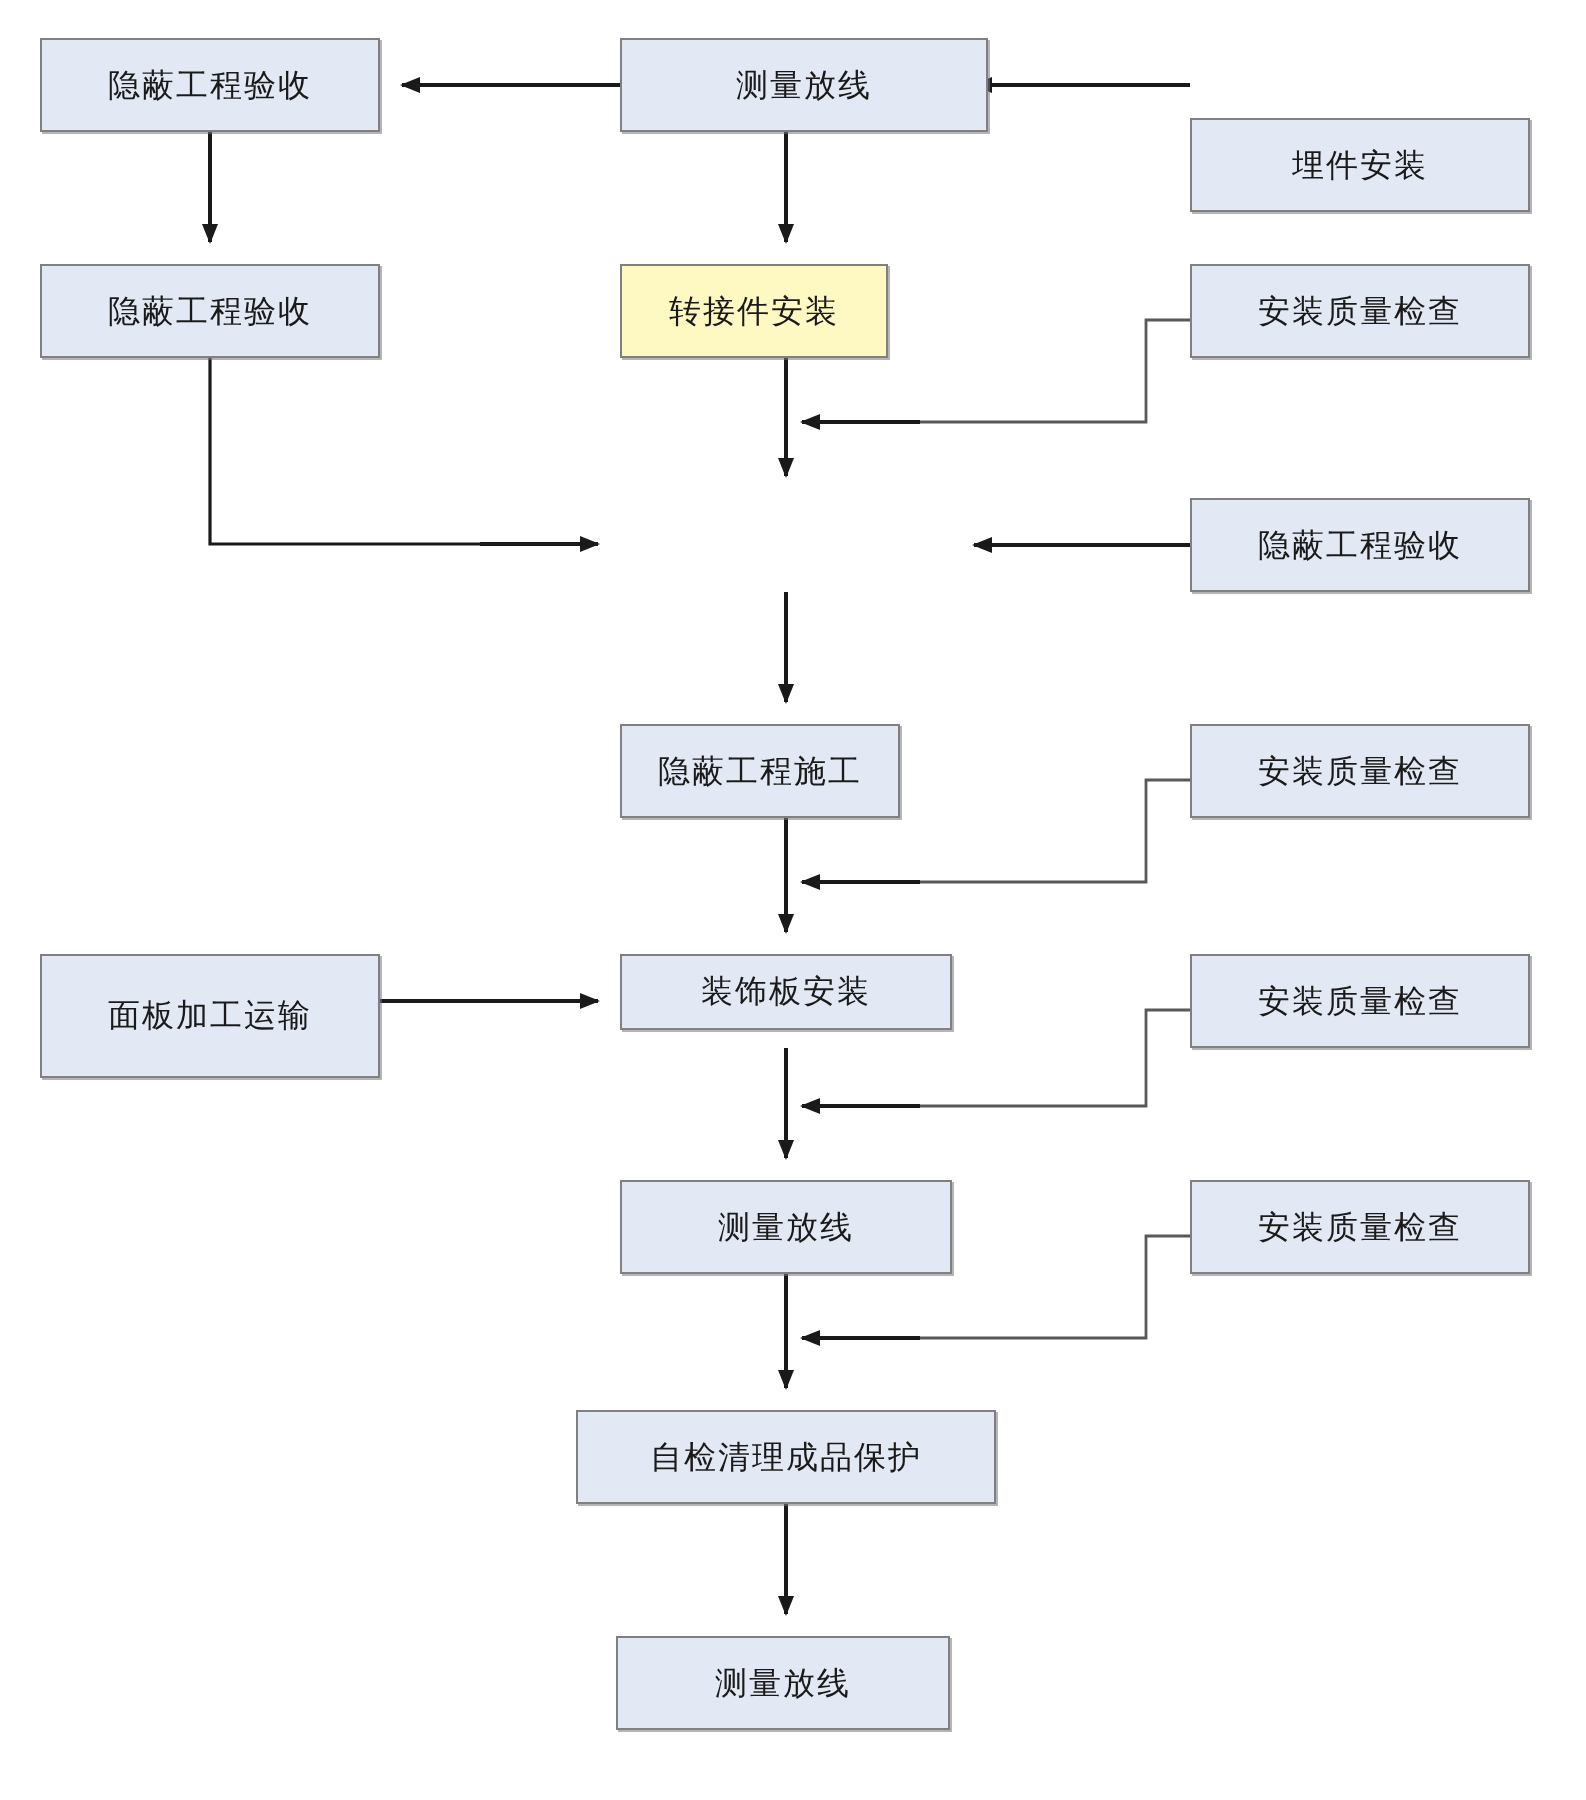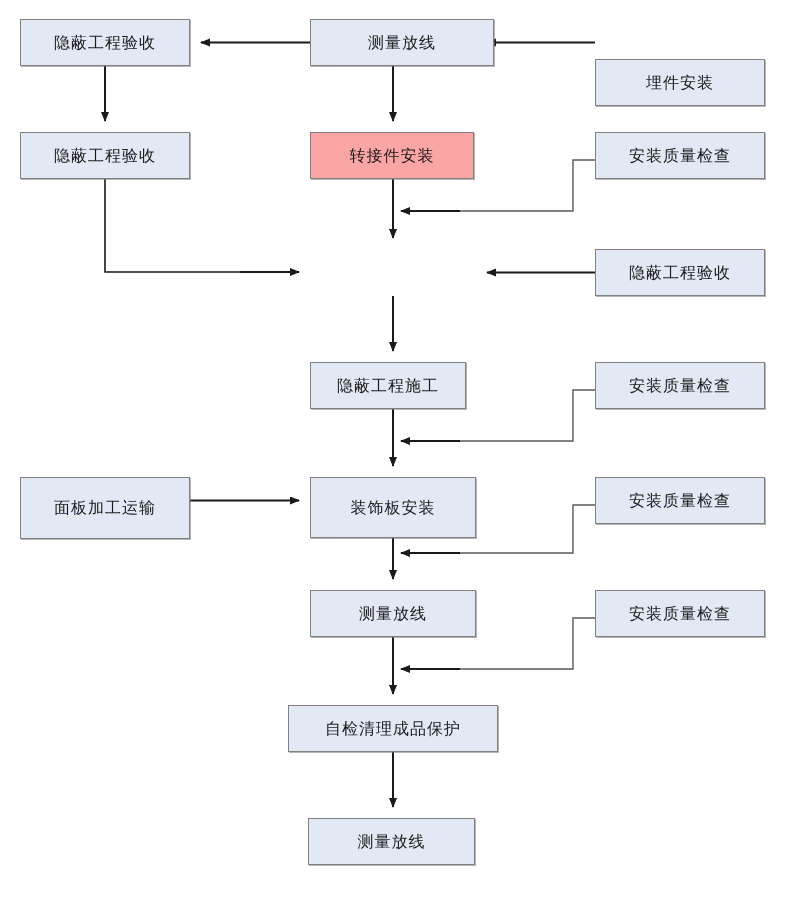--- a/index.html
+++ b/index.html
@@ -108,7 +108,7 @@
   <div class="node" id="node-n4" style="left: 20px; top: 132px; width: 170px; height: 47px; background: rgb(226, 232, 244); border-color: rgb(128, 128, 128); color: rgb(26, 26, 26);">
     <span class="node-label">隐蔽工程验收</span>
   </div>
-  <div class="node" id="node-n5" style="left: 310px; top: 132px; width: 164px; height: 47px; background: #fca5a5; border-color: rgb(128, 128, 128); color: rgb(26, 26, 26);">
+  <div class="node" id="node-n5" style="left: 310px; top: 132px; width: 134px; height: 47px; background: #fef9c3; border-color: rgb(128, 128, 128); color: rgb(26, 26, 26);">
     <span class="node-label">转接件安装</span>
   </div>
   <div class="node" id="node-n6" style="left: 595px; top: 132px; width: 170px; height: 47px; background: rgb(226, 232, 244); border-color: rgb(128, 128, 128); color: rgb(26, 26, 26);">

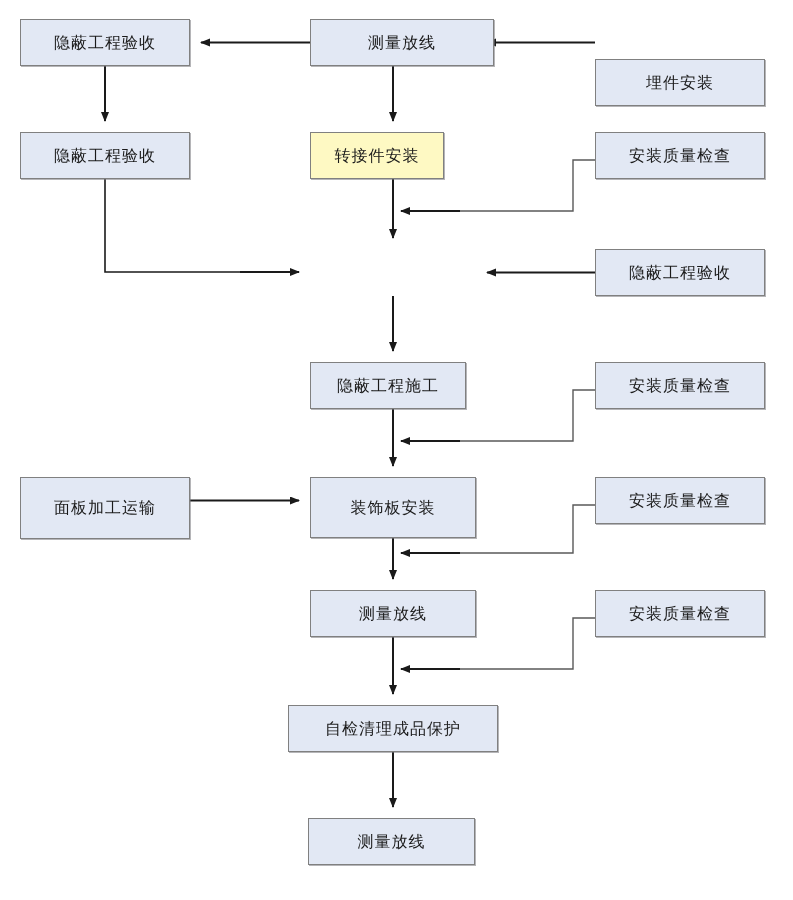--- a/index.html
+++ b/index.html
@@ -117,7 +117,7 @@
   <div class="node" id="node-n8" style="left: 595px; top: 249px; width: 170px; height: 47px; background: rgb(226, 232, 244); border-color: rgb(128, 128, 128); color: rgb(26, 26, 26);">
     <span class="node-label">隐蔽工程验收</span>
   </div>
-  <div class="node" id="node-n9" style="left: 310px; top: 362px; width: 156px; height: 47px; background: rgb(226, 232, 244); border-color: rgb(128, 128, 128); color: rgb(26, 26, 26); align-items: center;">
+  <div class="node" id="node-n9" style="left: 310px; top: 362px; width: 140px; height: 47px; background: rgb(226, 232, 244); border-color: rgb(128, 128, 128); color: rgb(26, 26, 26); align-items: center;">
     <span class="node-label">隐蔽工程施工</span>
   </div>
   <div class="node" id="node-n10" style="left: 595px; top: 362px; width: 170px; height: 47px; background: rgb(226, 232, 244); border-color: rgb(128, 128, 128); color: rgb(26, 26, 26);">

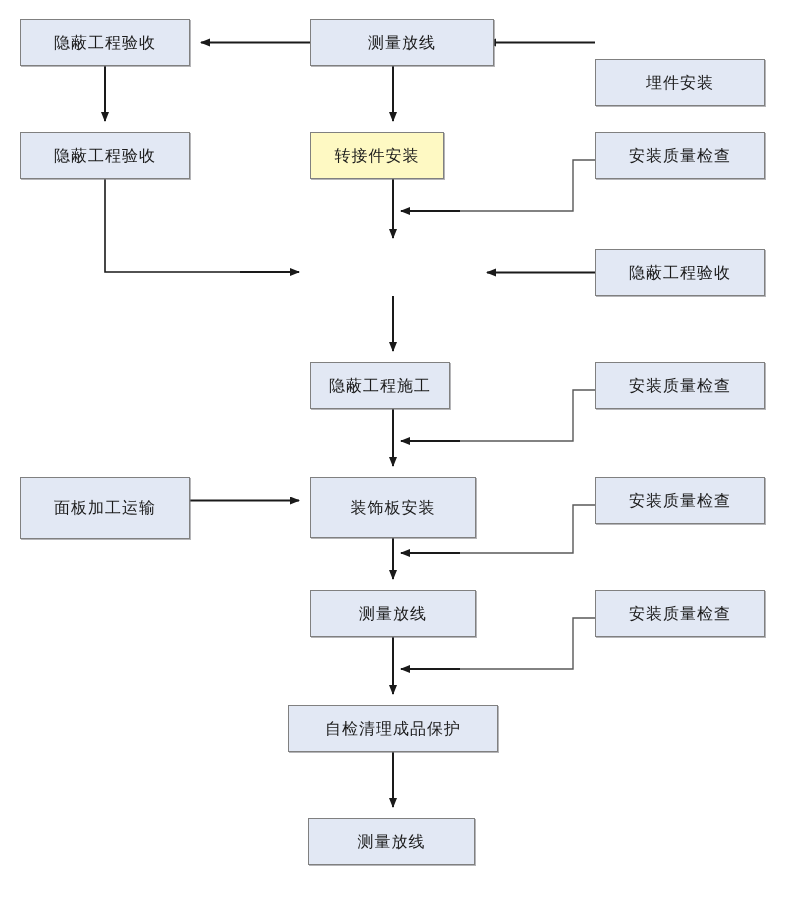--- a/index.html
+++ b/index.html
@@ -126,7 +126,7 @@
   <div class="node" id="node-n11" style="left: 20px; top: 477px; width: 170px; height: 62px; background: rgb(226, 232, 244); border-color: rgb(128, 128, 128); color: rgb(26, 26, 26);">
     <span class="node-label">面板加工运输</span>
   </div>
-  <div class="node" id="node-n12" style="left: 310px; top: 477px; width: 166px; height: 61px; background: rgb(226, 232, 244); border-color: rgb(128, 128, 128); color: rgb(26, 26, 26);">
+  <div class="node" id="node-n12" style="left: 310px; top: 477px; width: 166px; height: 38px; background: rgb(226, 232, 244); border-color: rgb(128, 128, 128); color: rgb(26, 26, 26);">
     <span class="node-label">装饰板安装</span>
   </div>
   <div class="node" id="node-n13" style="left: 595px; top: 477px; width: 170px; height: 47px; background: rgb(226, 232, 244); border-color: rgb(128, 128, 128); color: rgb(26, 26, 26);">

